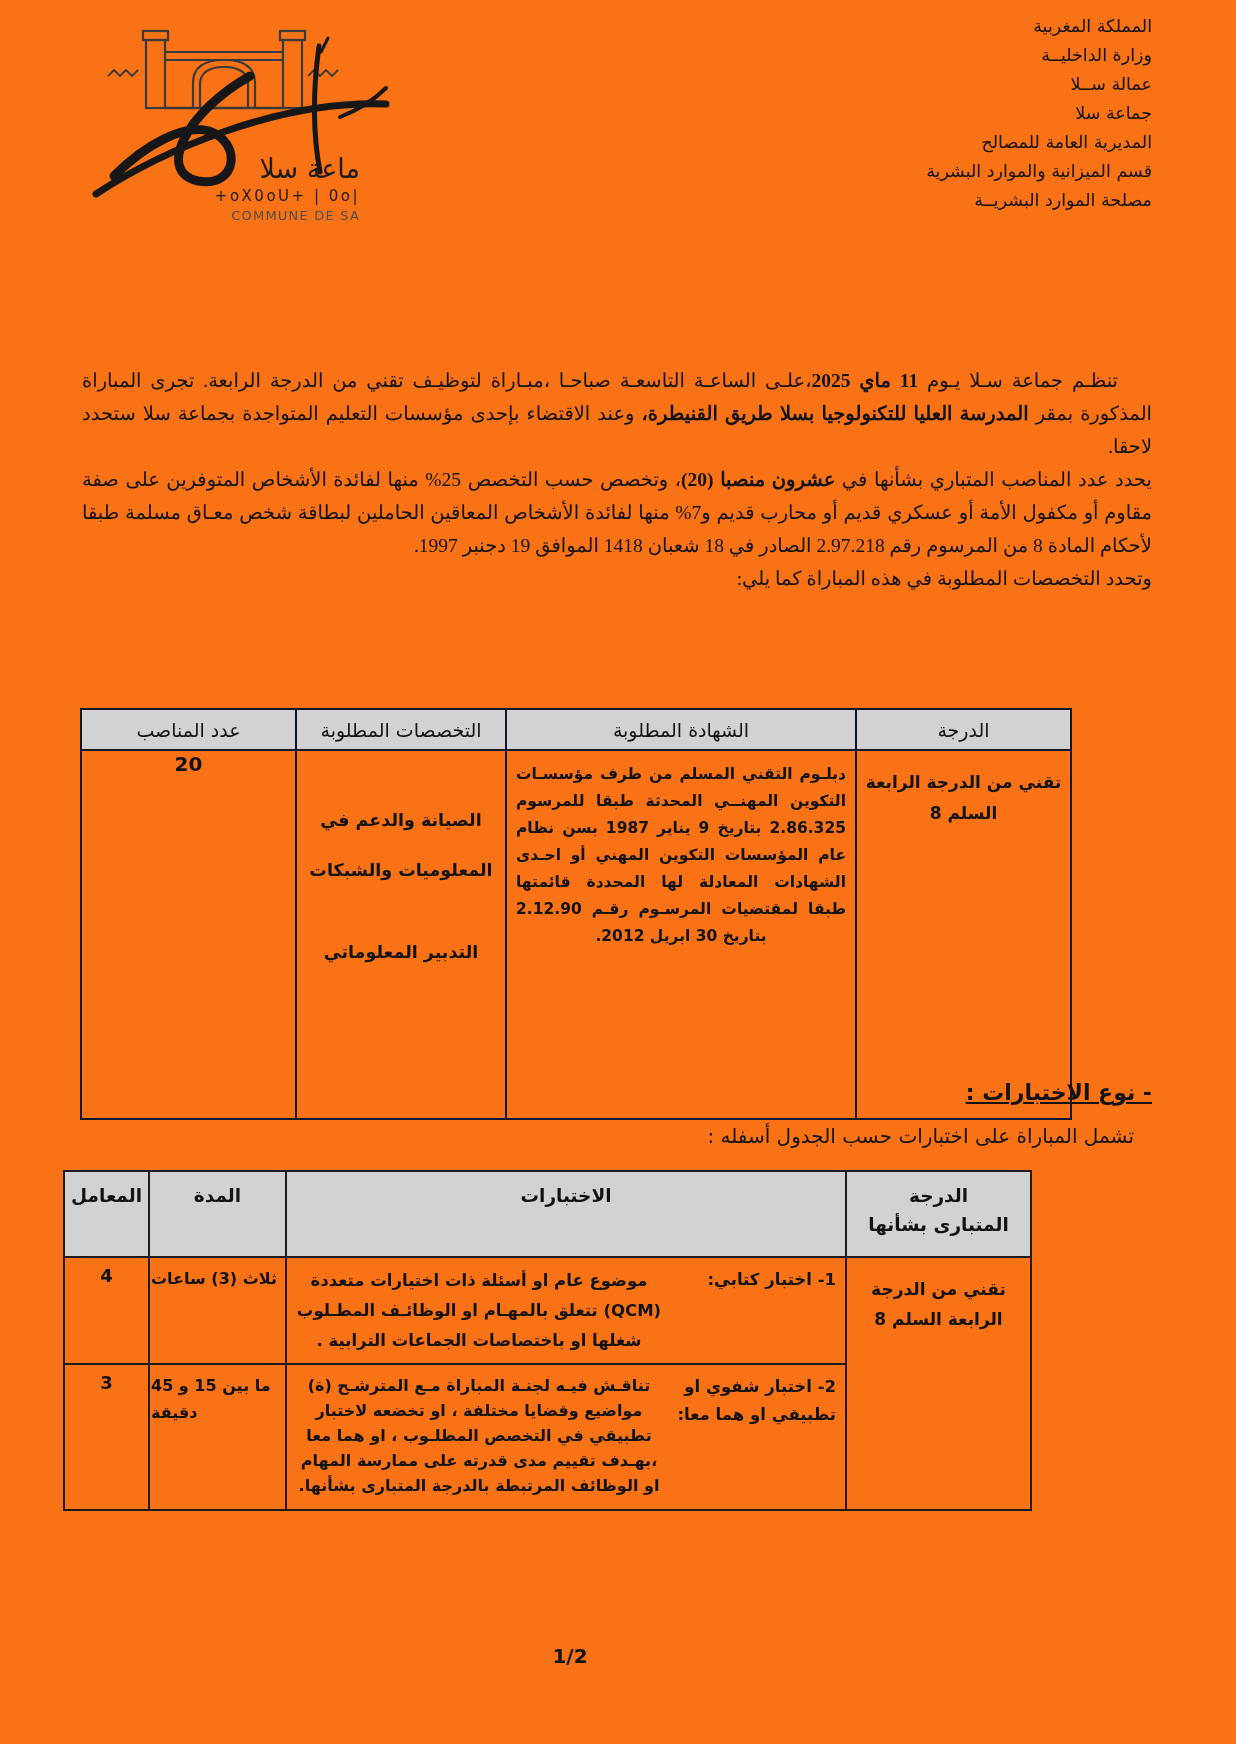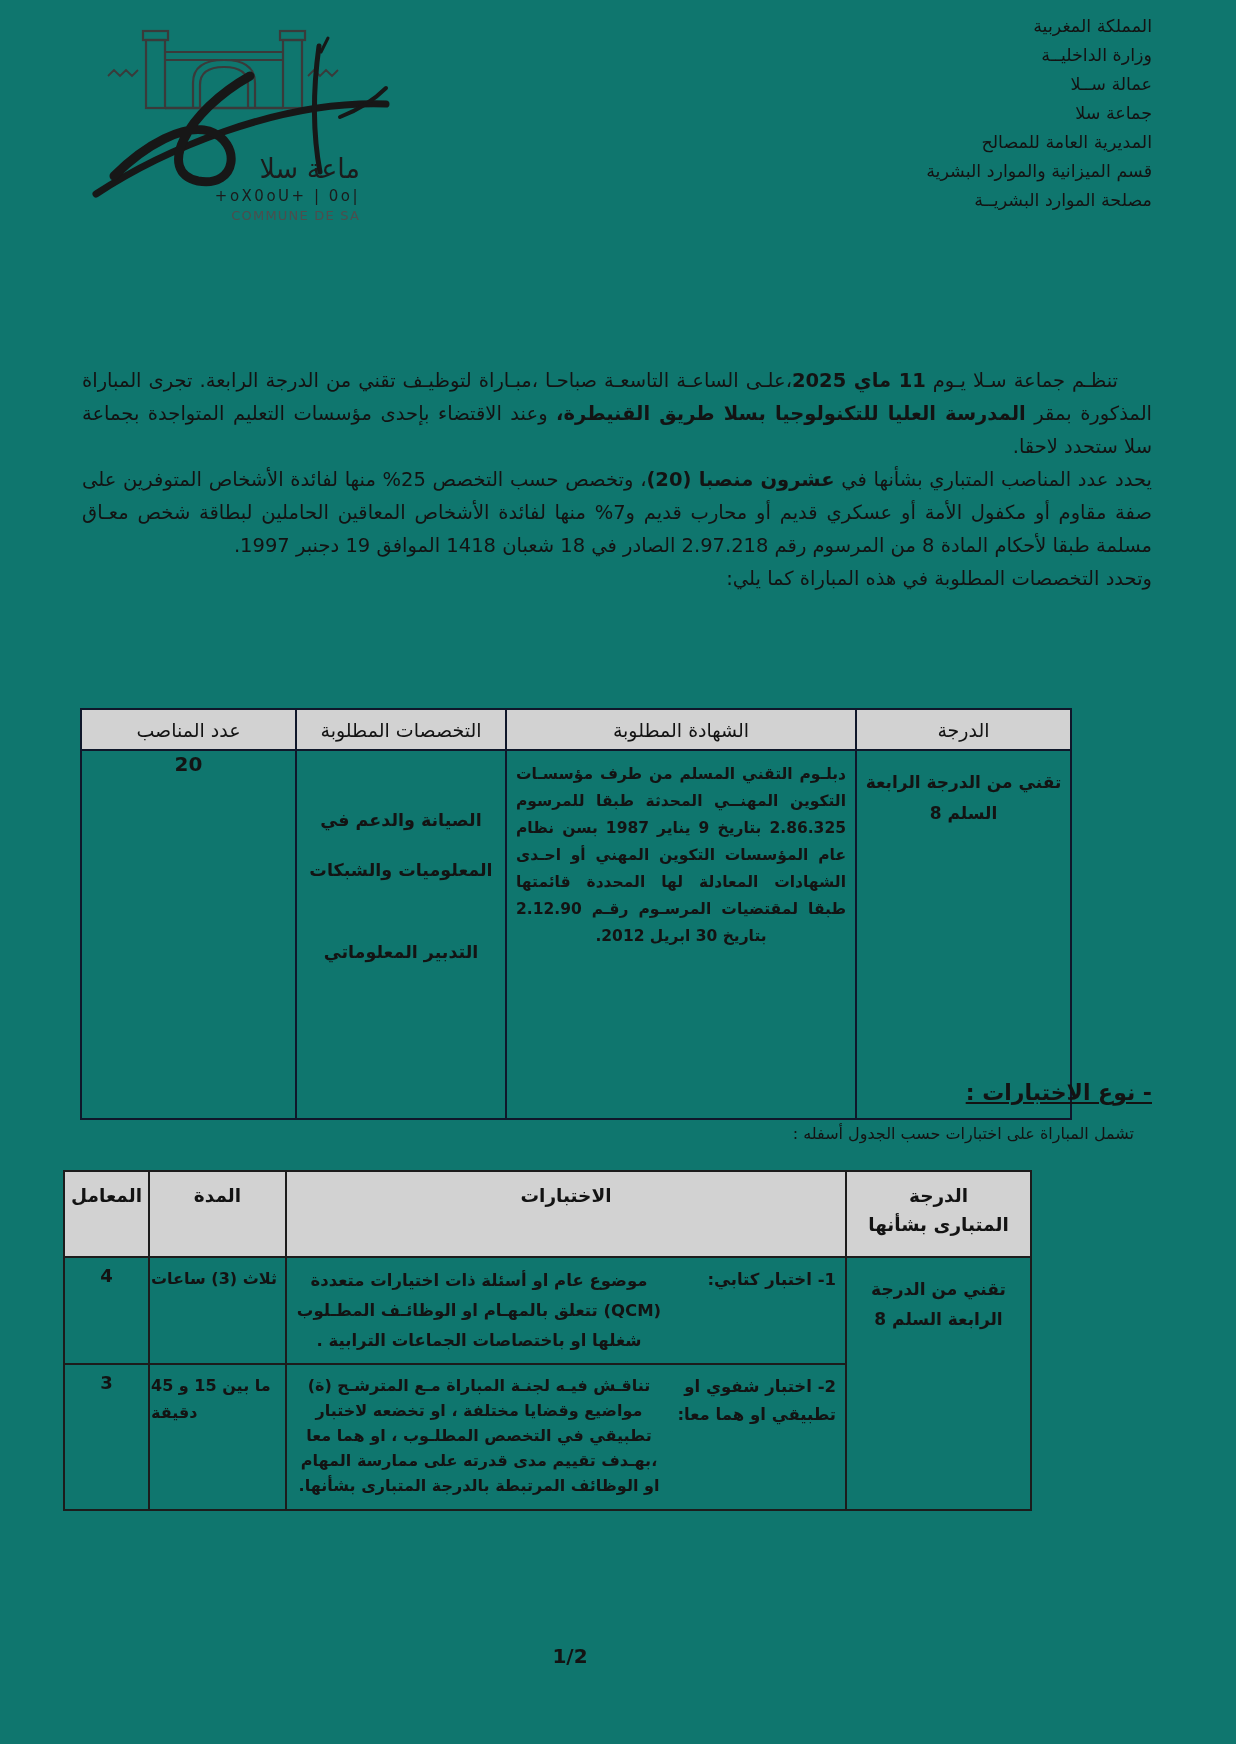--- a/index.html
+++ b/index.html
@@ -5,7 +5,7 @@
   html,body{margin:0;padding:0;background:#e8e8e8;}
   .page{
     position:relative;width:1236px;height:1744px;margin:0 auto;
-    background:#0f766e;color:#131313;
+    background:#f97316;color:#131313;
     font-family:"DejaVu Sans",sans-serif;overflow:hidden;
   }
   

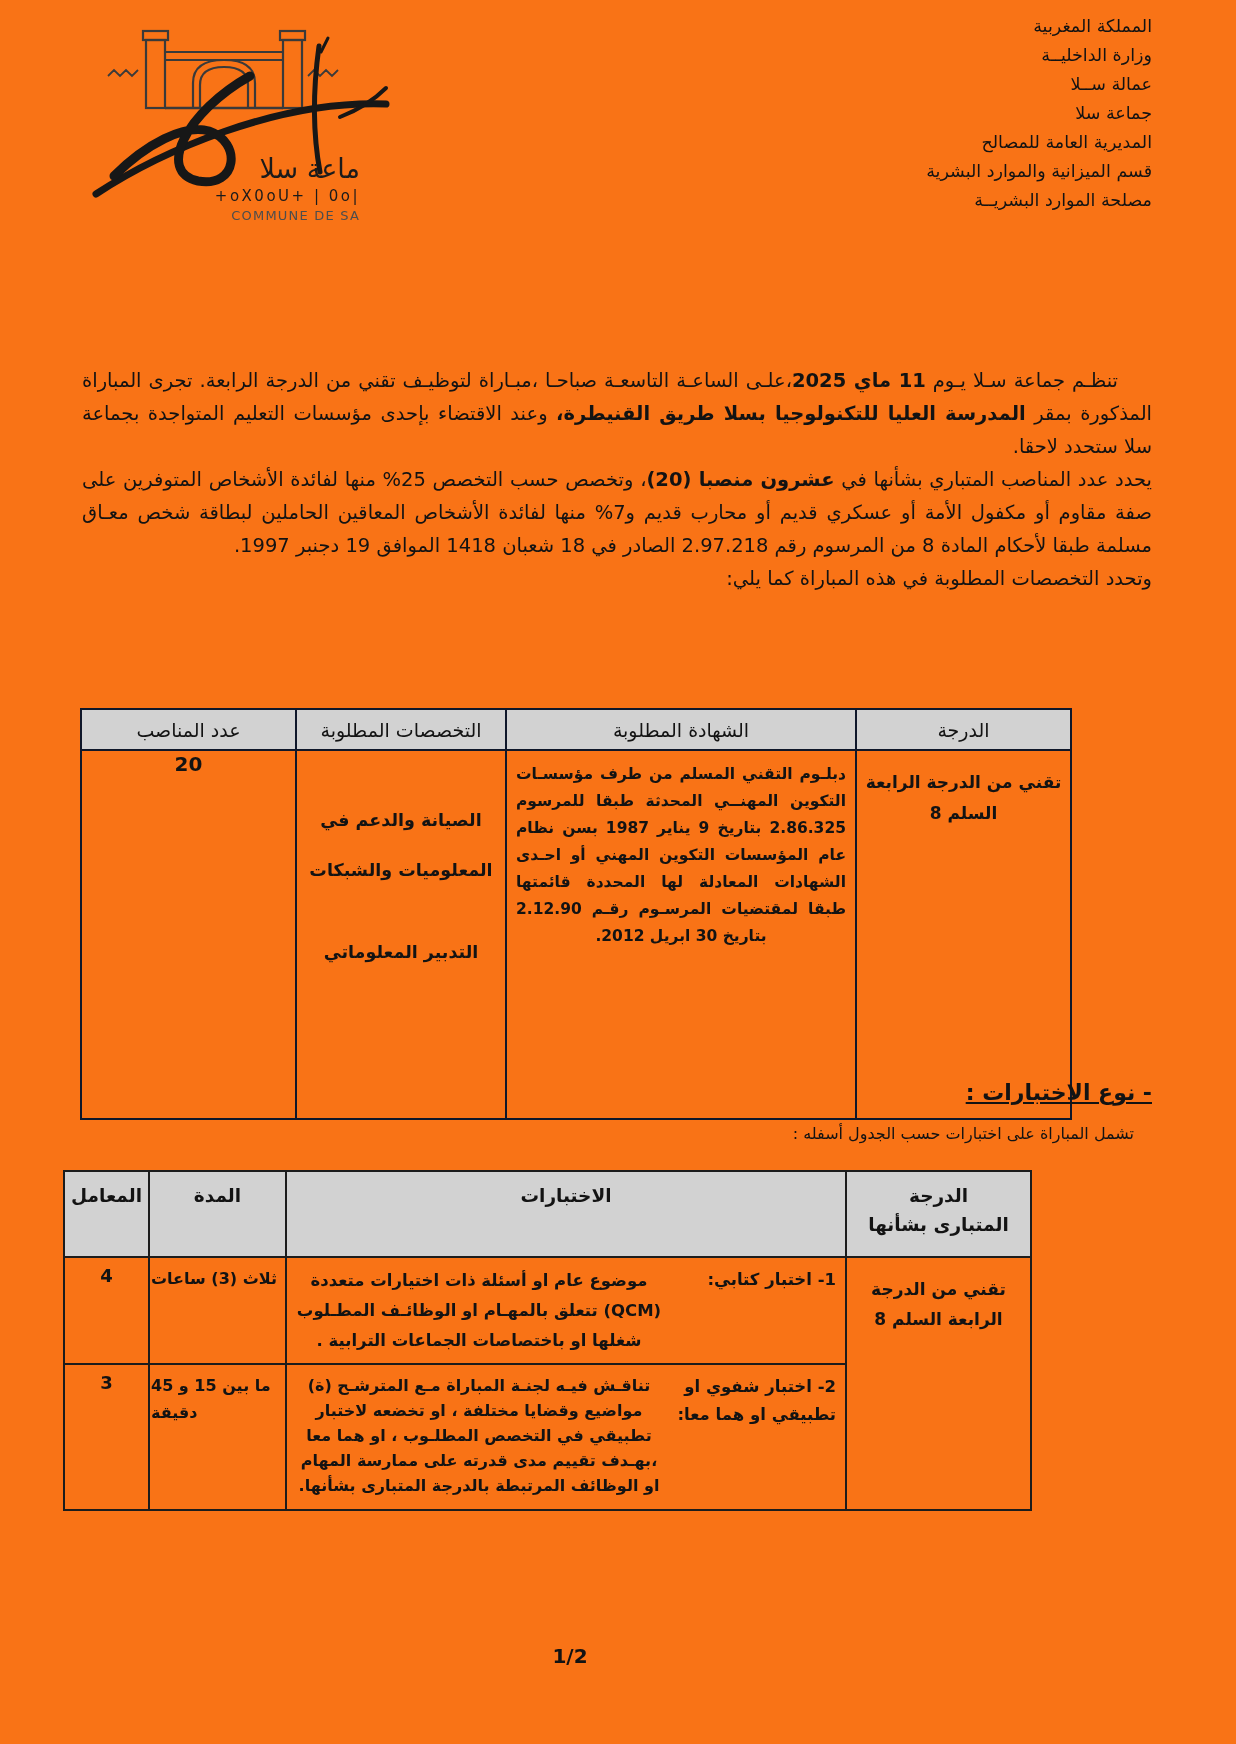--- a/index.html
+++ b/index.html
@@ -24,7 +24,7 @@
     position:absolute;top:364px;right:84px;left:82px;direction:rtl;
     text-align:justify;font-size:19.5px;line-height:33px;
   }
-  .para{margin:0;}
+  .para{margin:0;font-family:Liberation Serif, serif;}
   .indent{text-indent:34px;}
   .content b{font-weight:bold;}
   

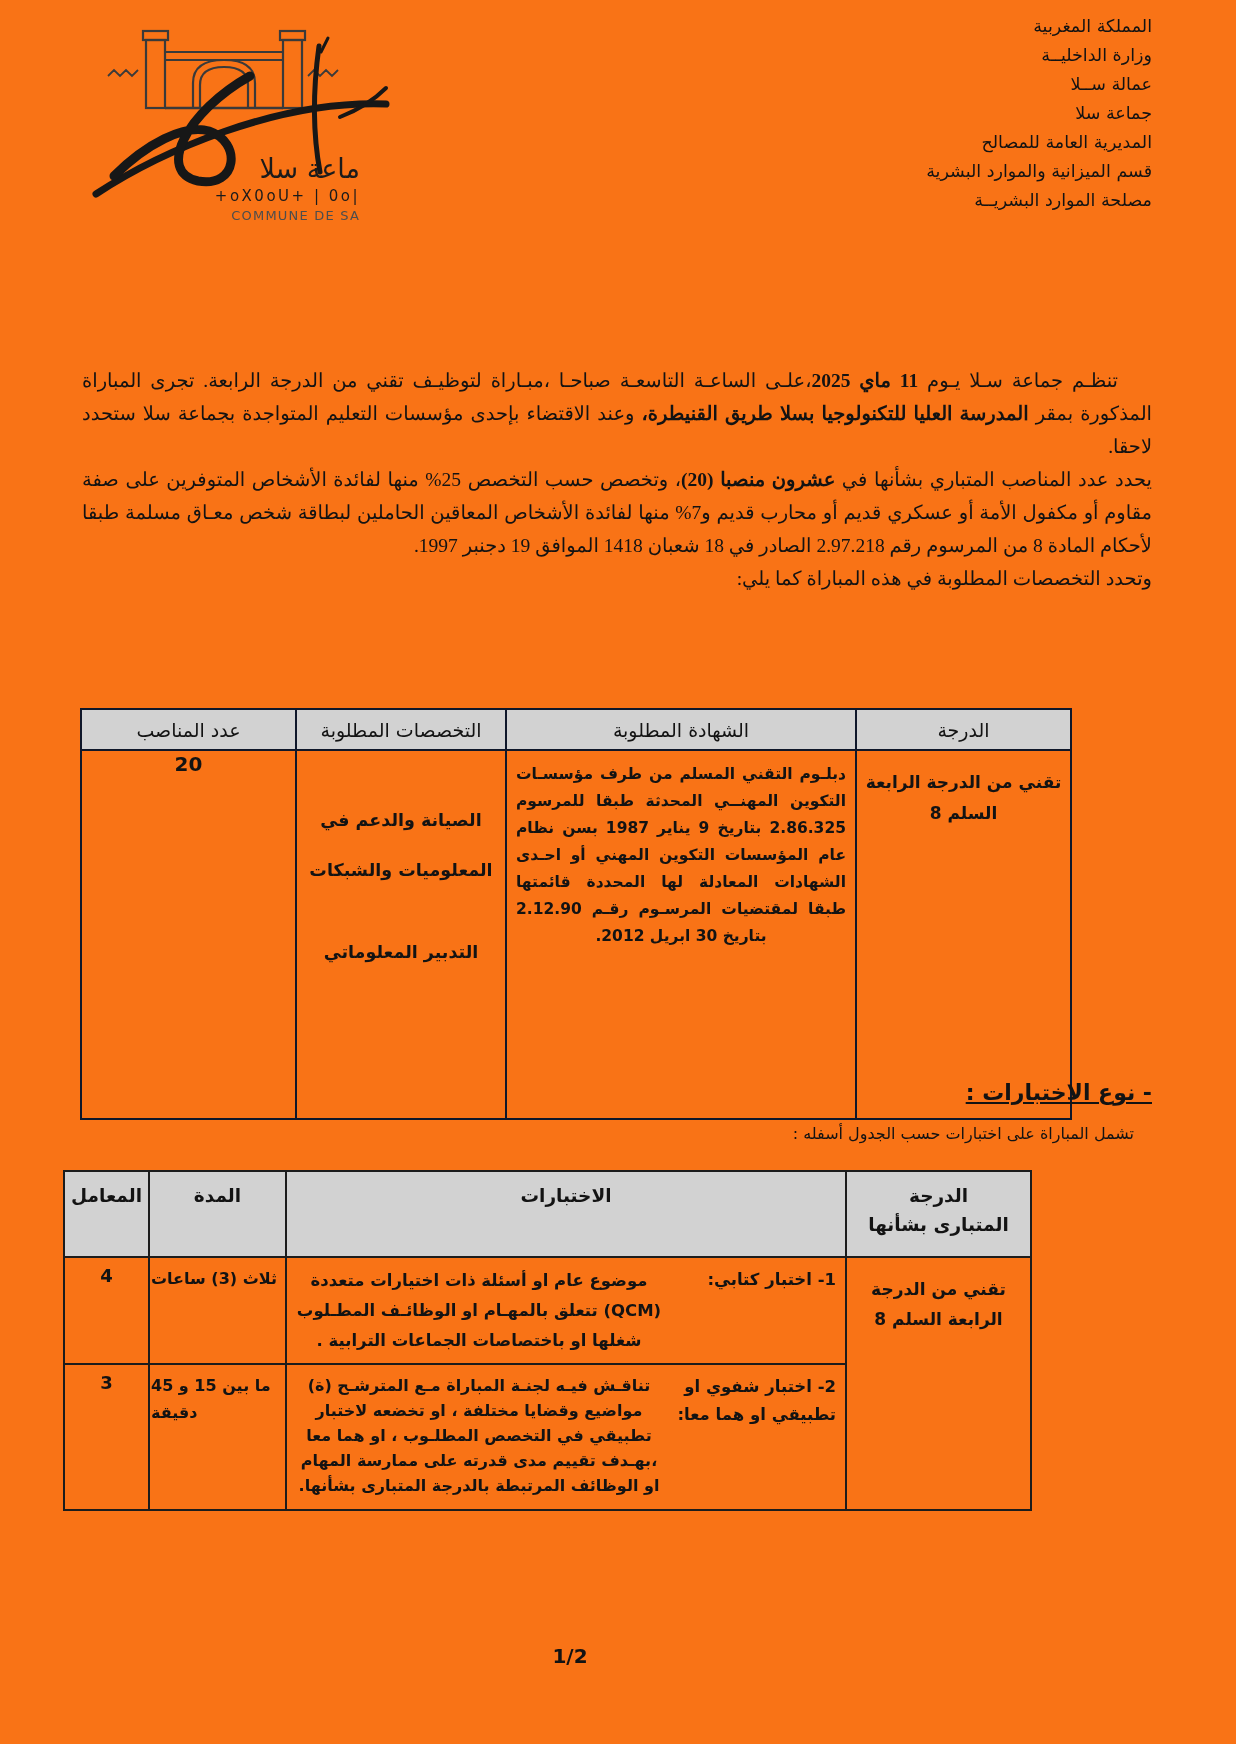--- a/index.html
+++ b/index.html
@@ -48,7 +48,7 @@
     position:absolute;top:1080px;right:84px;direction:rtl;
     font-size:22px;font-weight:bold;text-decoration:underline;
   }
-  .exams-intro{position:absolute;top:1124px;right:102px;direction:rtl;font-size:16px;}
+  .exams-intro{position:absolute;top:1124px;right:102px;direction:rtl;font-size:20px;}
   
   .table2{
     position:absolute;top:1170px;left:63px;width:967px;

